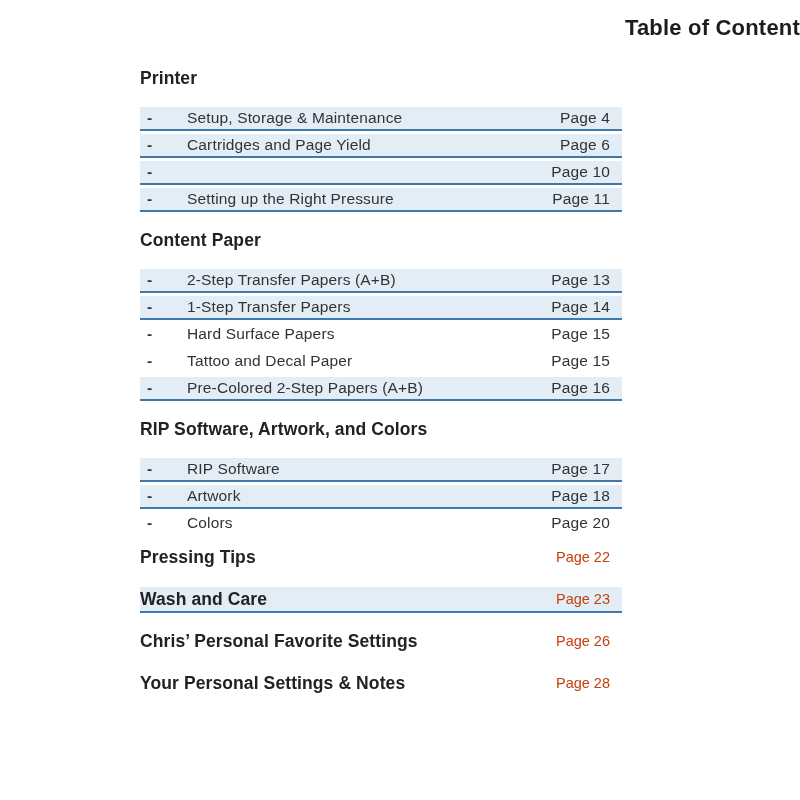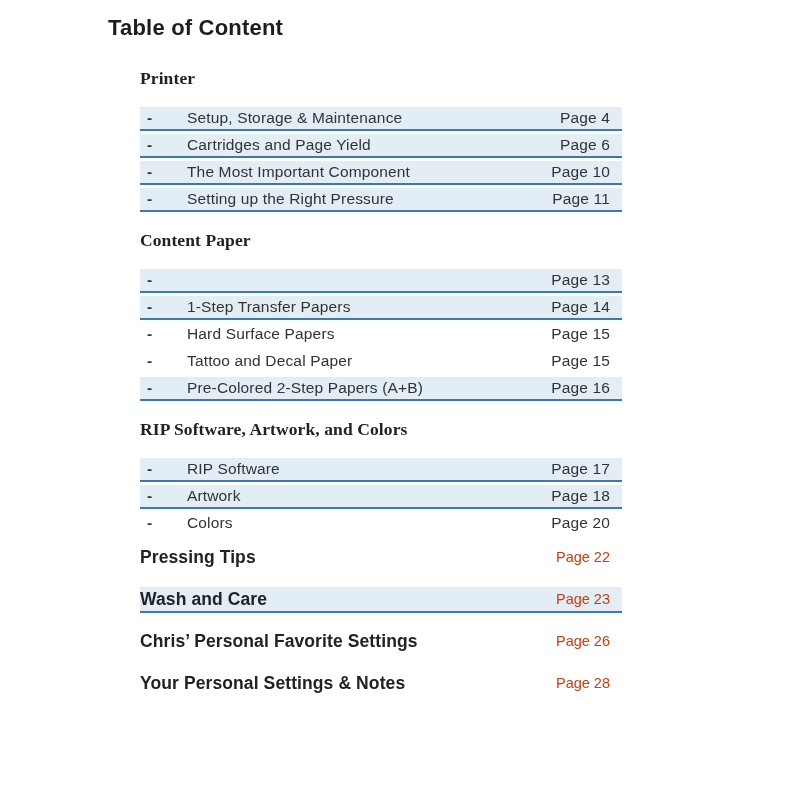--- a/index.html
+++ b/index.html
@@ -19,7 +19,7 @@
     position: absolute;
     top: 15px; left: 0; width: 100%;
     padding-left: 108px;
-    text-align: left;
+    text-align: right;
     font-size: 22px;
     font-weight: bold;
     color: #1d1d1f;

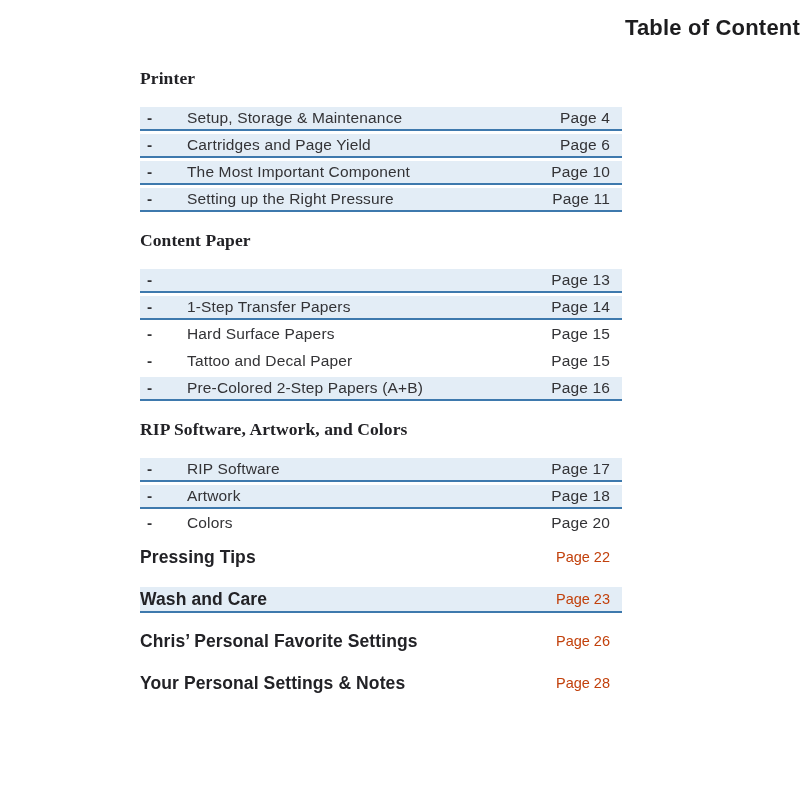--- a/index.html
+++ b/index.html
@@ -38,7 +38,6 @@
     margin-top: 18px;
     margin-bottom: 19px;
     letter-spacing: 0.1px;
-    font-family: Liberation Serif, serif;
   }
   .section-heading:first-child { margin-top: 8px; }
   .toc-row {

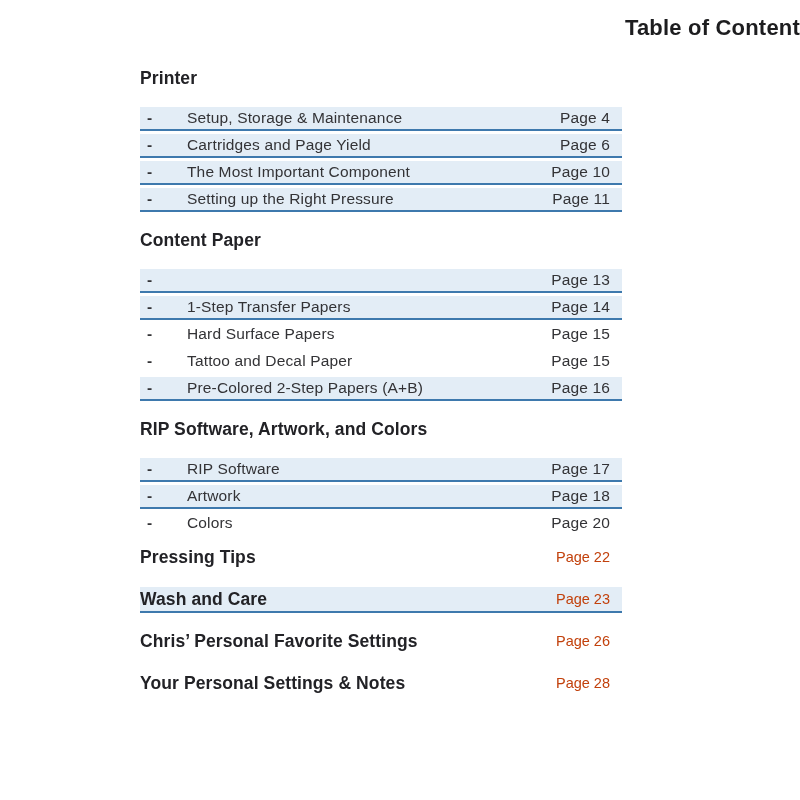--- a/index.html
+++ b/index.html
@@ -120,7 +120,6 @@
       </div>
       <div class="toc-row hl">
         <span class="dash">-</span>
-        <span class="label">The Most Important Component</span>
         <span class="spacer"></span>
         <span class="page-num">Page 10</span>
       </div>

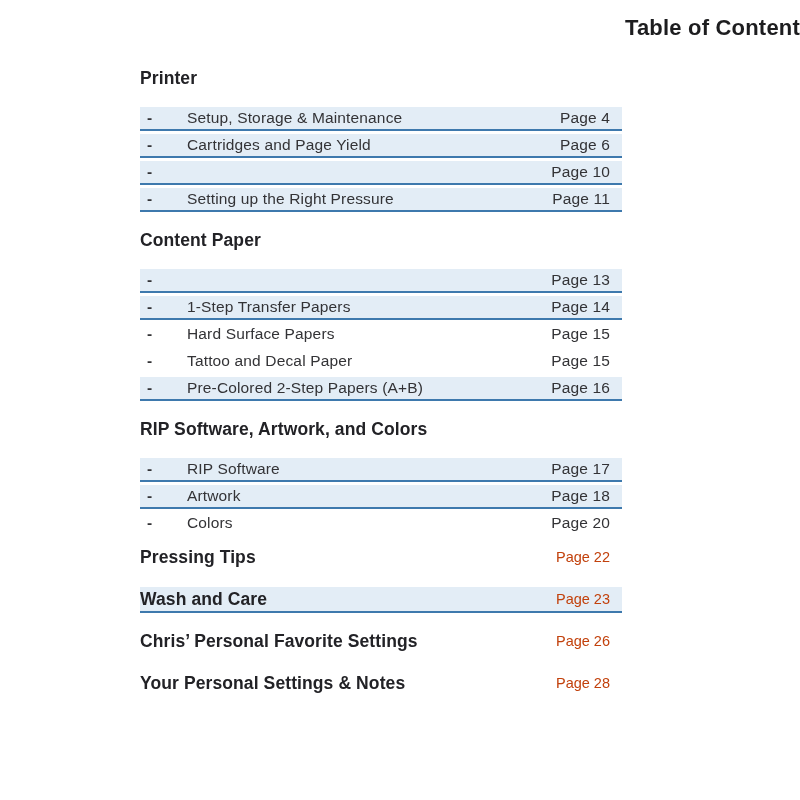--- a/index.html
+++ b/index.html
@@ -132,6 +132,7 @@
       <div class="section-heading">Content Paper</div>
       <div class="toc-row hl">
         <span class="dash">-</span>
+        <span class="label">2-Step Transfer Papers (A+B)</span>
         <span class="spacer"></span>
         <span class="page-num">Page 13</span>
       </div>

